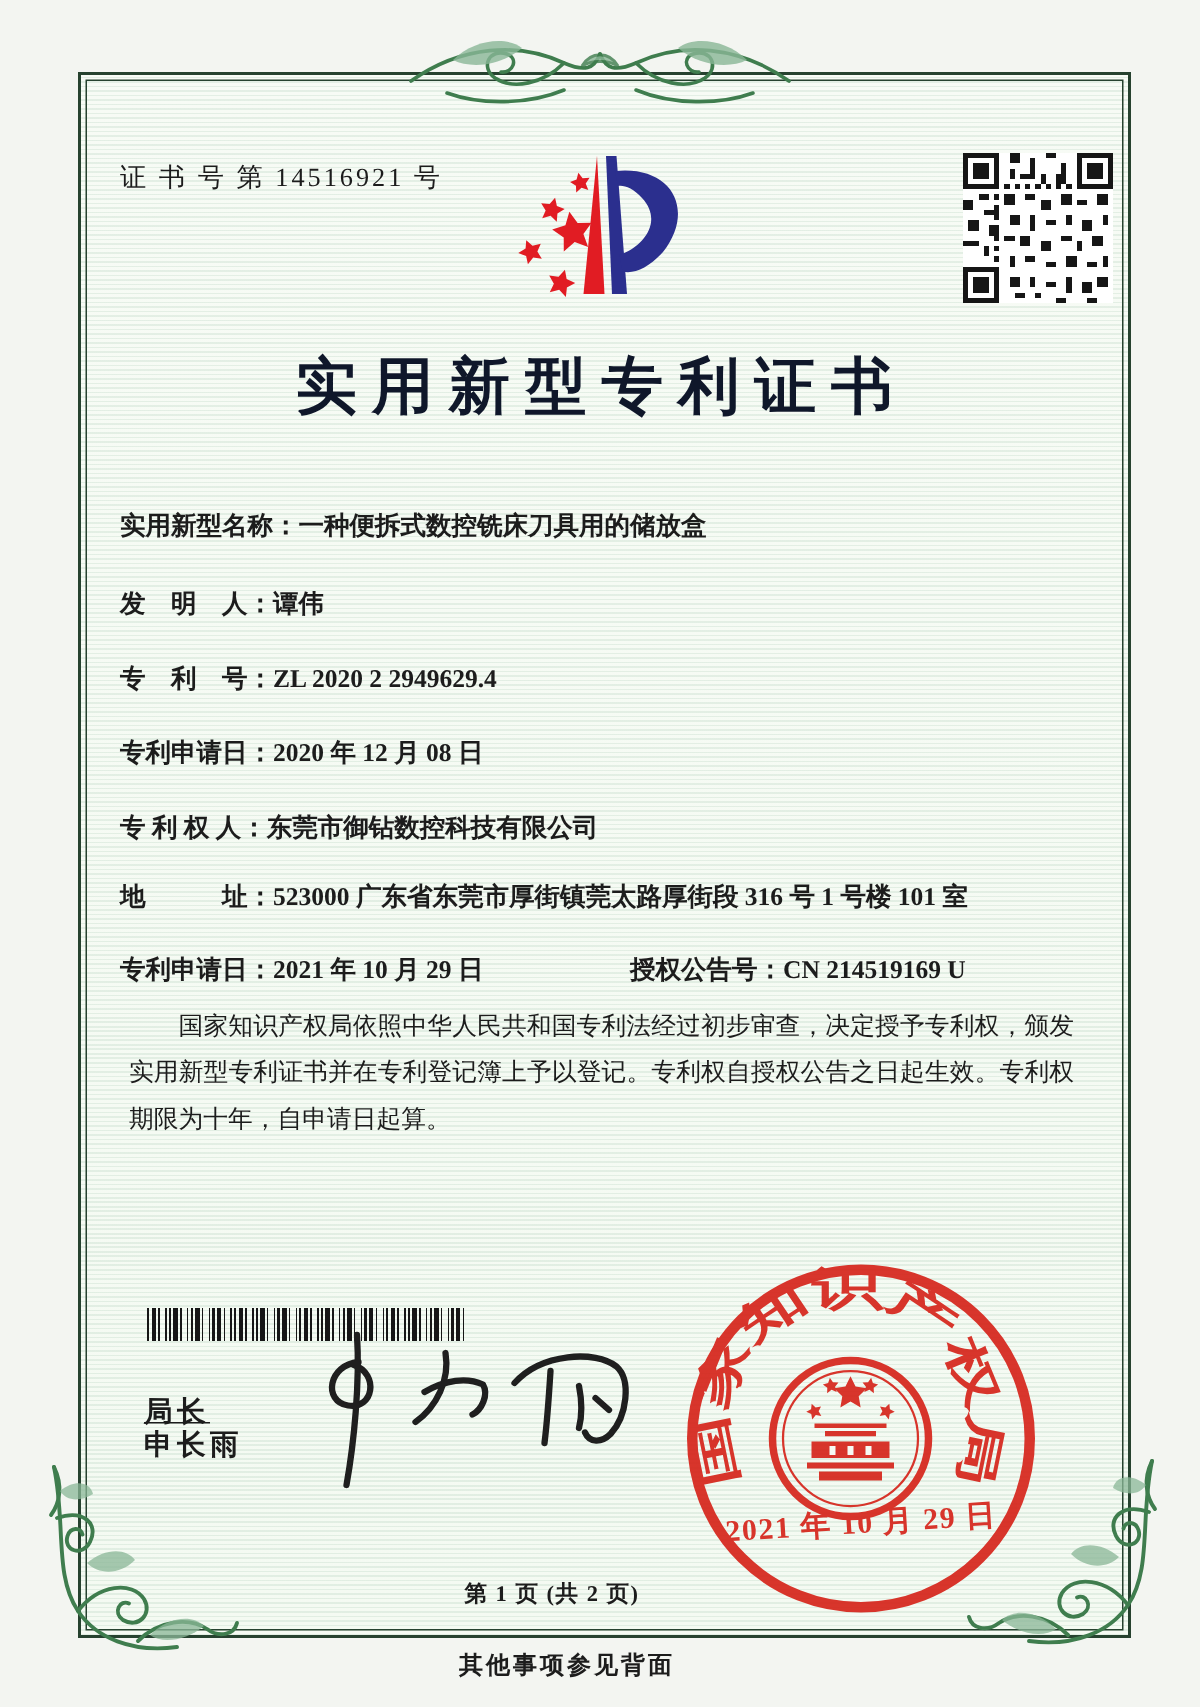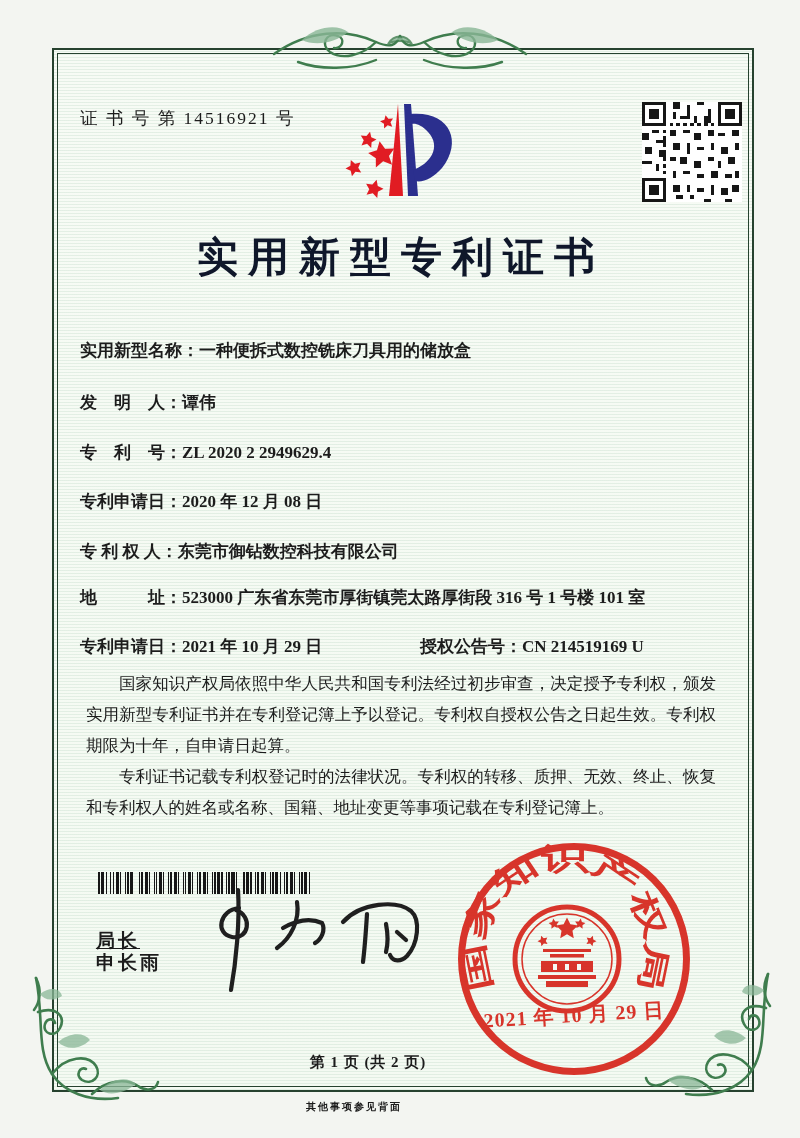--- a/index.html
+++ b/index.html
@@ -211,7 +211,6 @@
 
   <div class="abs body-par">
     <p>国家知识产权局依照中华人民共和国专利法经过初步审查，决定授予专利权，颁发实用新型专利证书并在专利登记簿上予以登记。专利权自授权公告之日起生效。专利权期限为十年，自申请日起算。</p>
-    <p>专利证书记载专利权登记时的法律状况。专利权的转移、质押、无效、终止、恢复和专利权人的姓名或名称、国籍、地址变更等事项记载在专利登记簿上。</p>
   </div>
 
   <div class="abs barcode"></div>

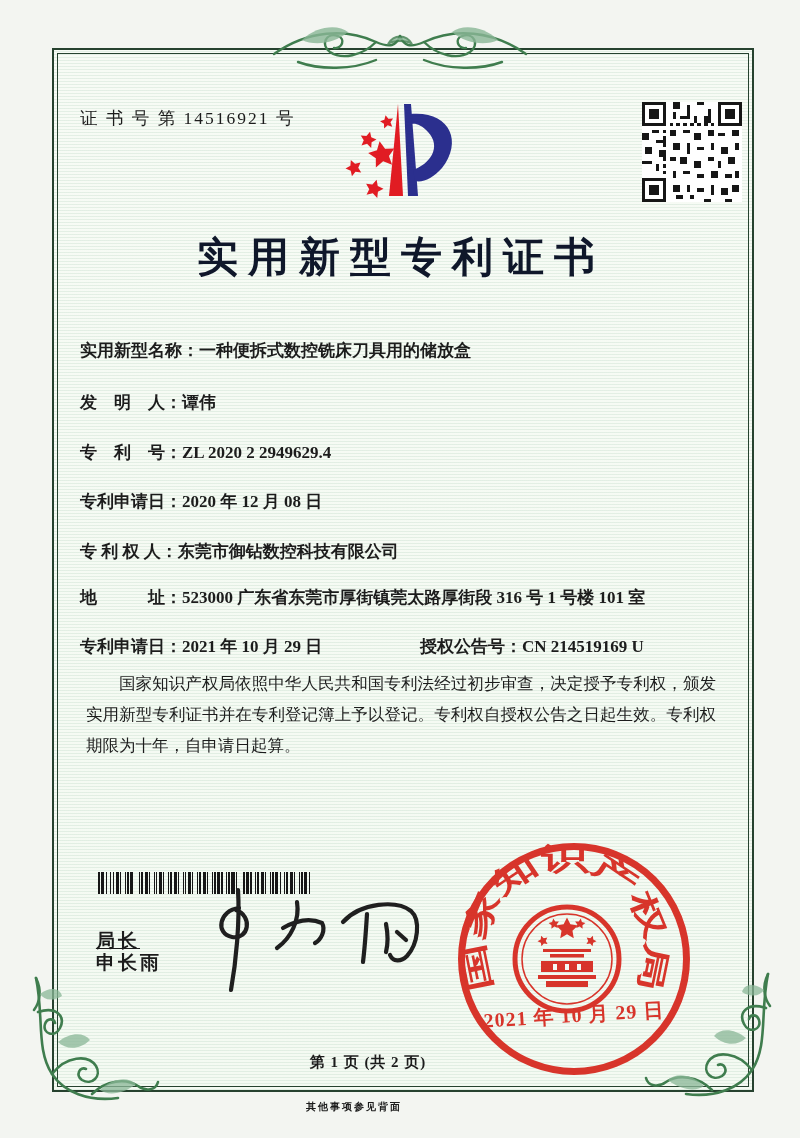--- a/index.html
+++ b/index.html
@@ -83,7 +83,7 @@
     left:52px;top:1053px;width:632px;text-align:center;
     font-size:15px;font-weight:600;letter-spacing:1px;
   }
-  .back-note{left:306px;top:1100px;font-size:10px;font-weight:600;letter-spacing:2px;}
+  .back-note{left:306px;top:1100px;font-size:16px;font-weight:600;letter-spacing:2px;}
 
   .orn-top{left:268px;top:10px;width:264px;height:80px;}
   .orn-bl{left:22px;top:972px;width:140px;height:152px;}

